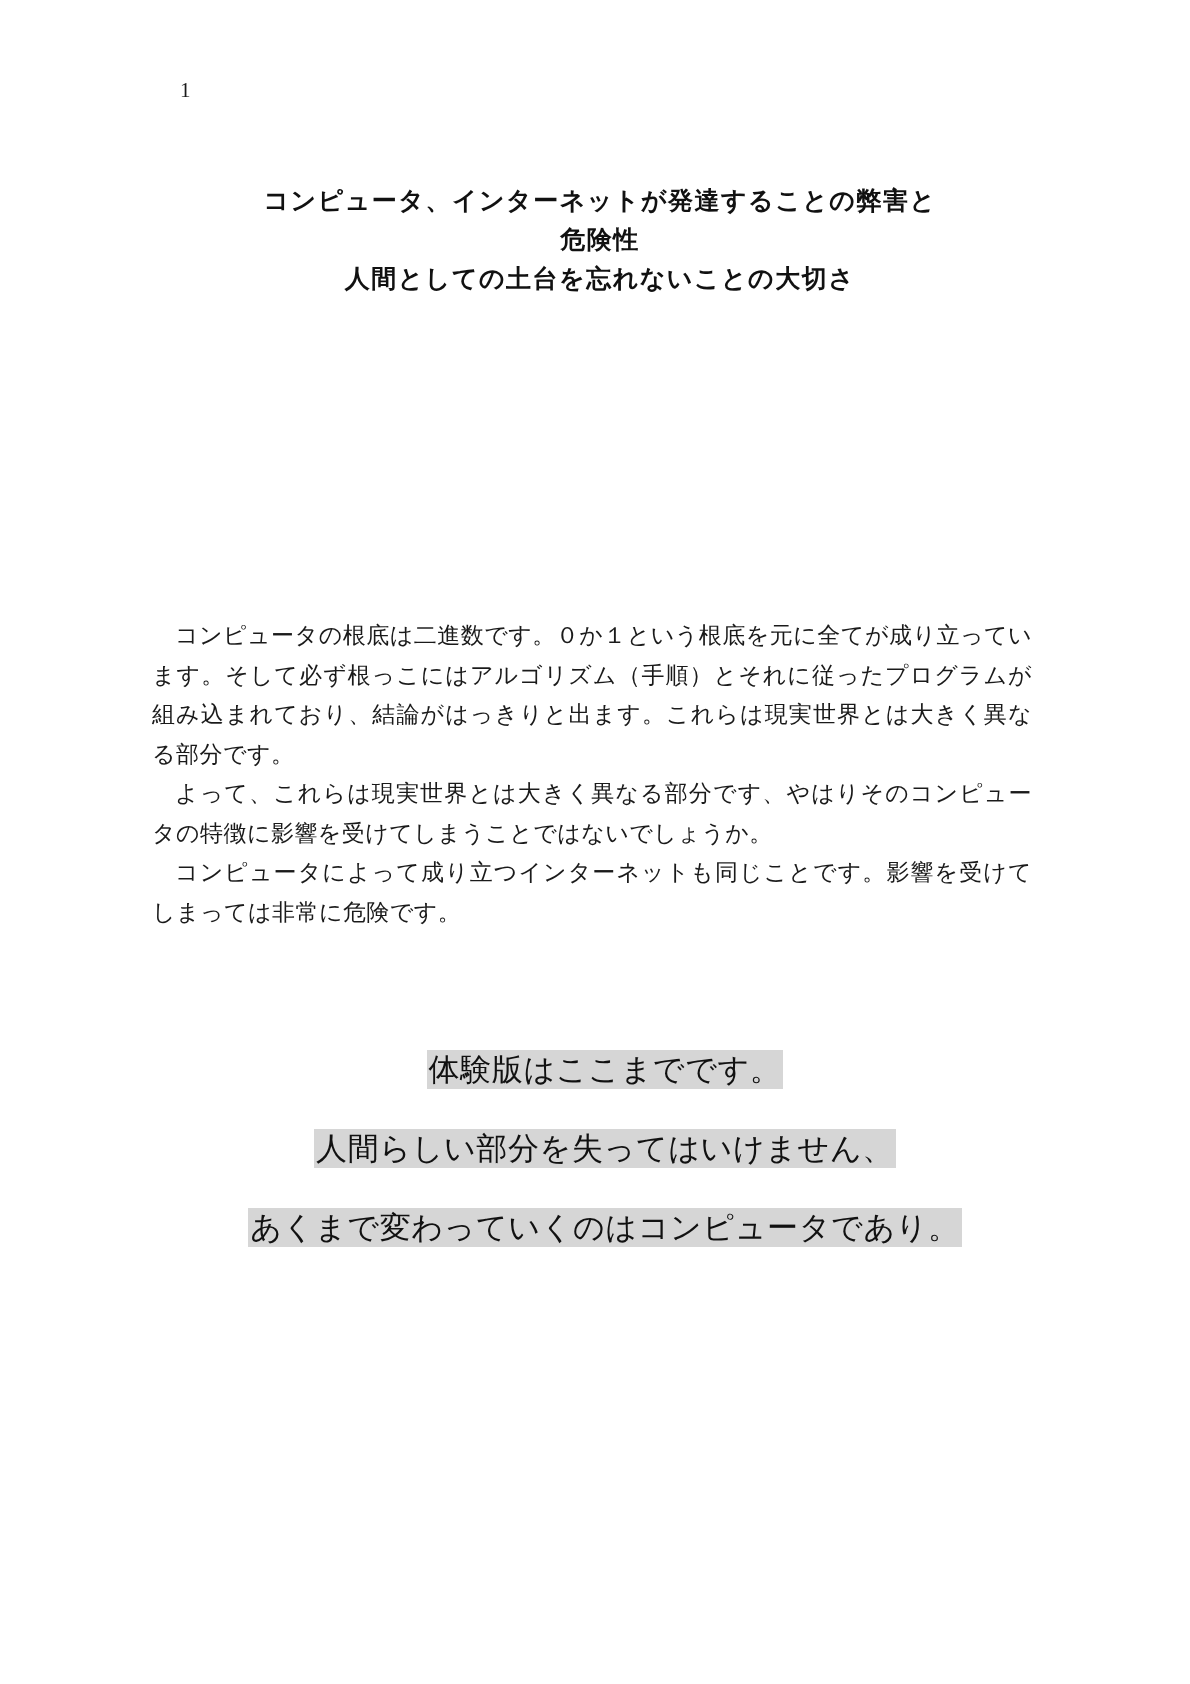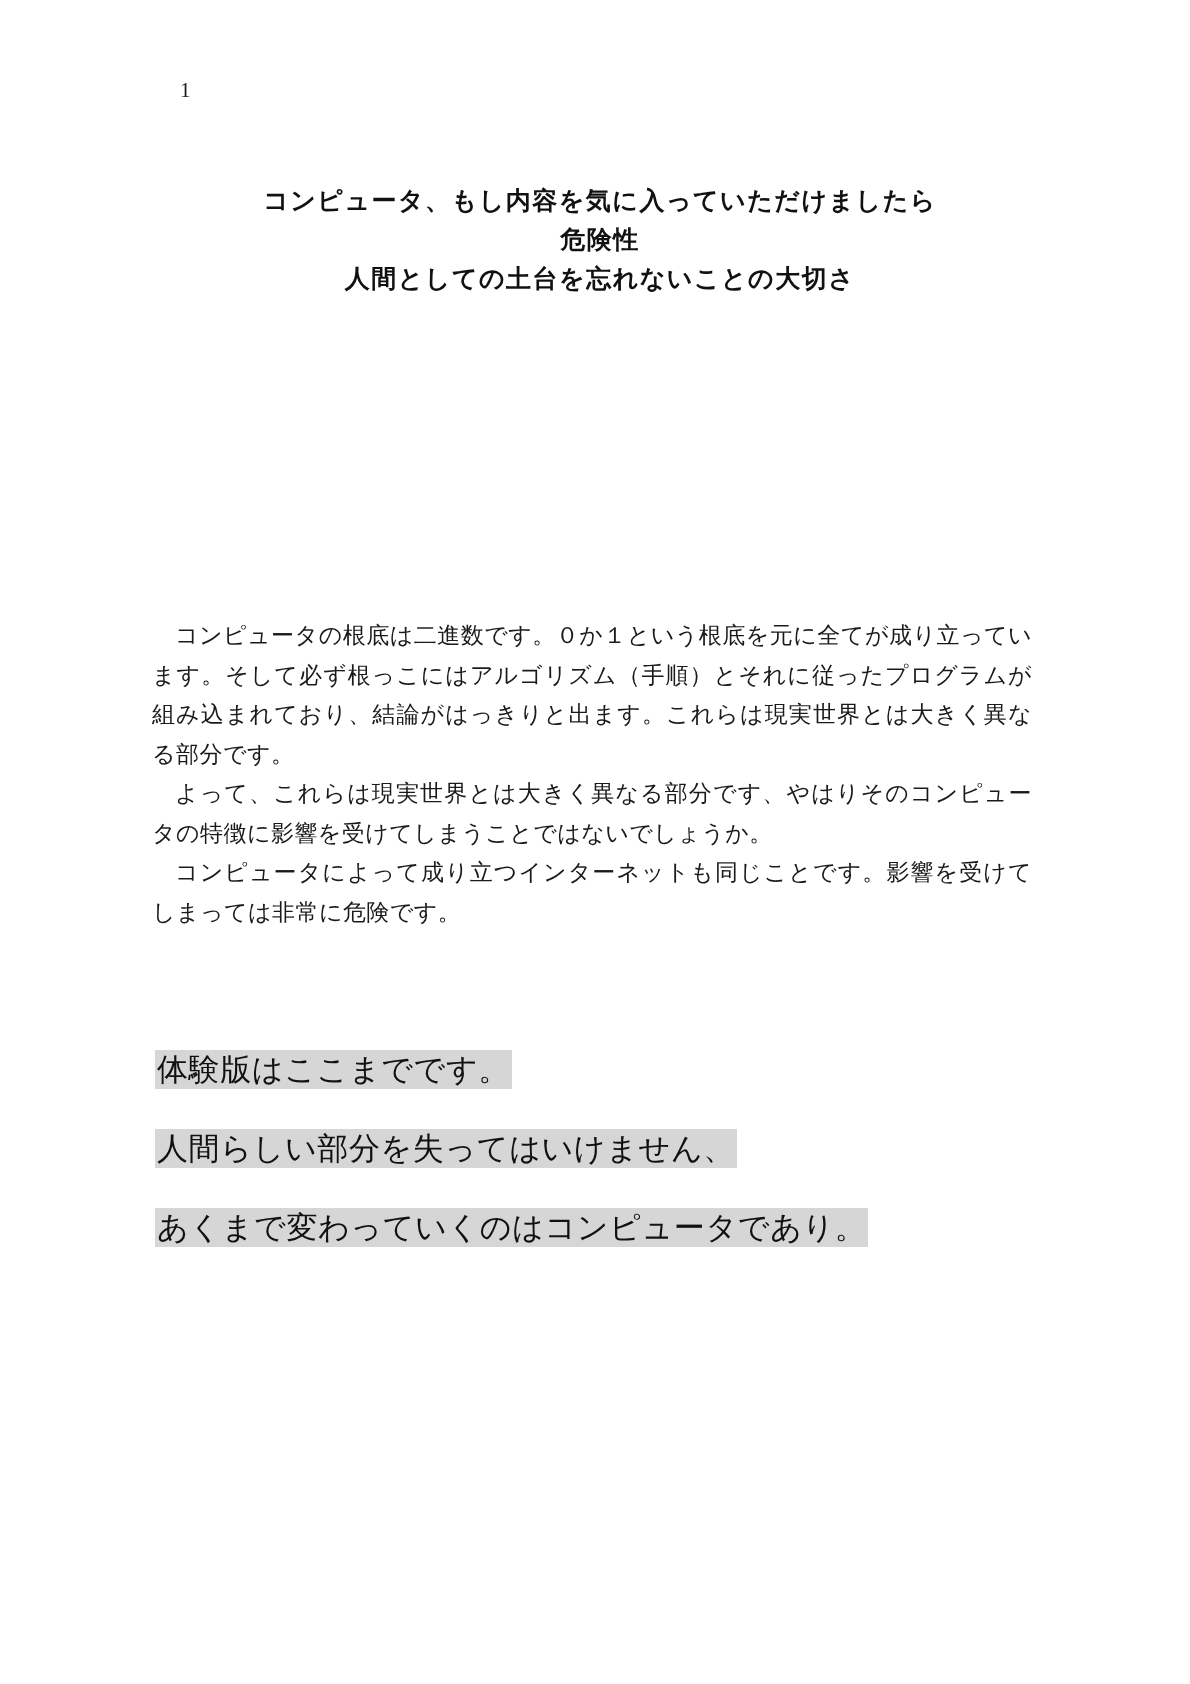--- a/index.html
+++ b/index.html
@@ -94,7 +94,7 @@
   <div class="page-number">1</div>
 
   <div class="title-block">
-    <div class="title-line">コンピュータ、もし内容を気に入っていただけましたら</div>
+    <div class="title-line">コンピュータ、インターネットが発達することの弊害と</div>
     <div class="title-line">危険性</div>
     <div class="title-line sub">人間としての土台を忘れないことの大切さ</div>
   </div>

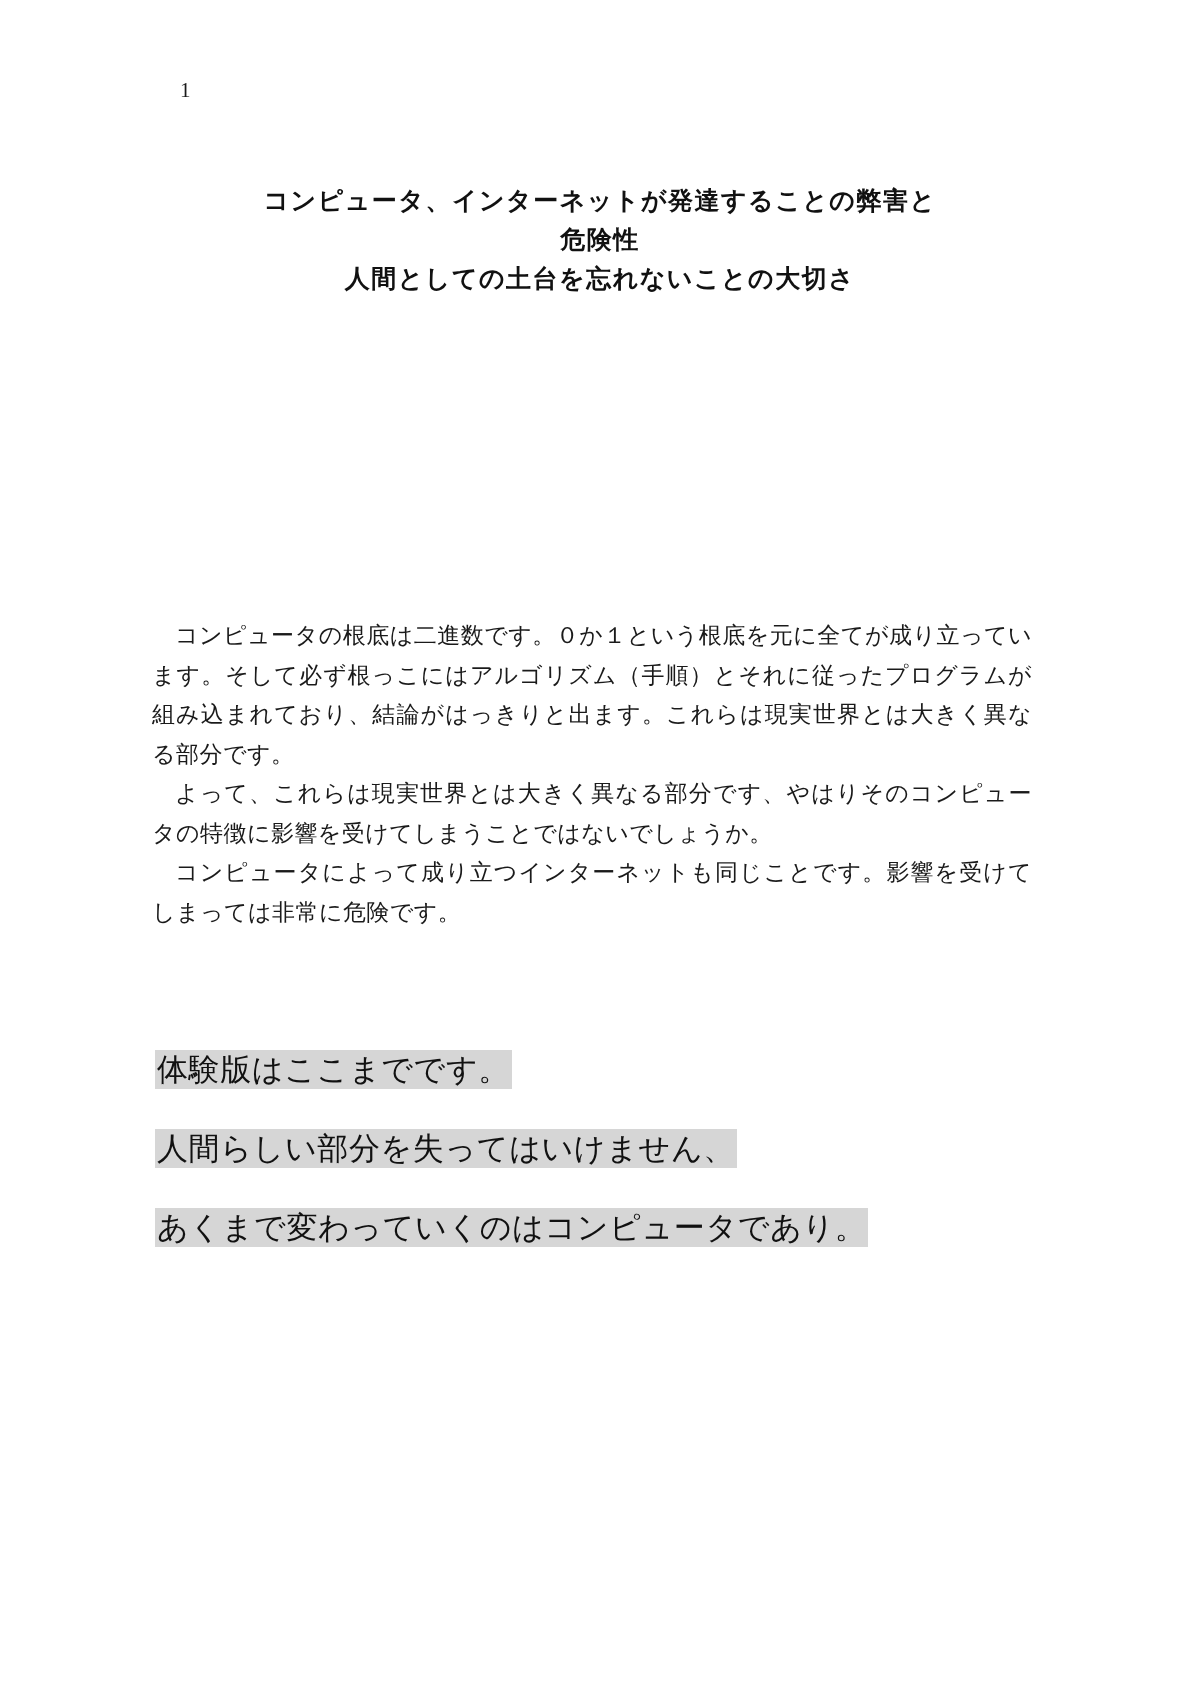--- a/index.html
+++ b/index.html
@@ -74,6 +74,7 @@
   .notice-line {
     display: block;
     margin-bottom: 34px;
+    text-align: center;
   }
   .notice-line span {
     background: #d6d6d6;

